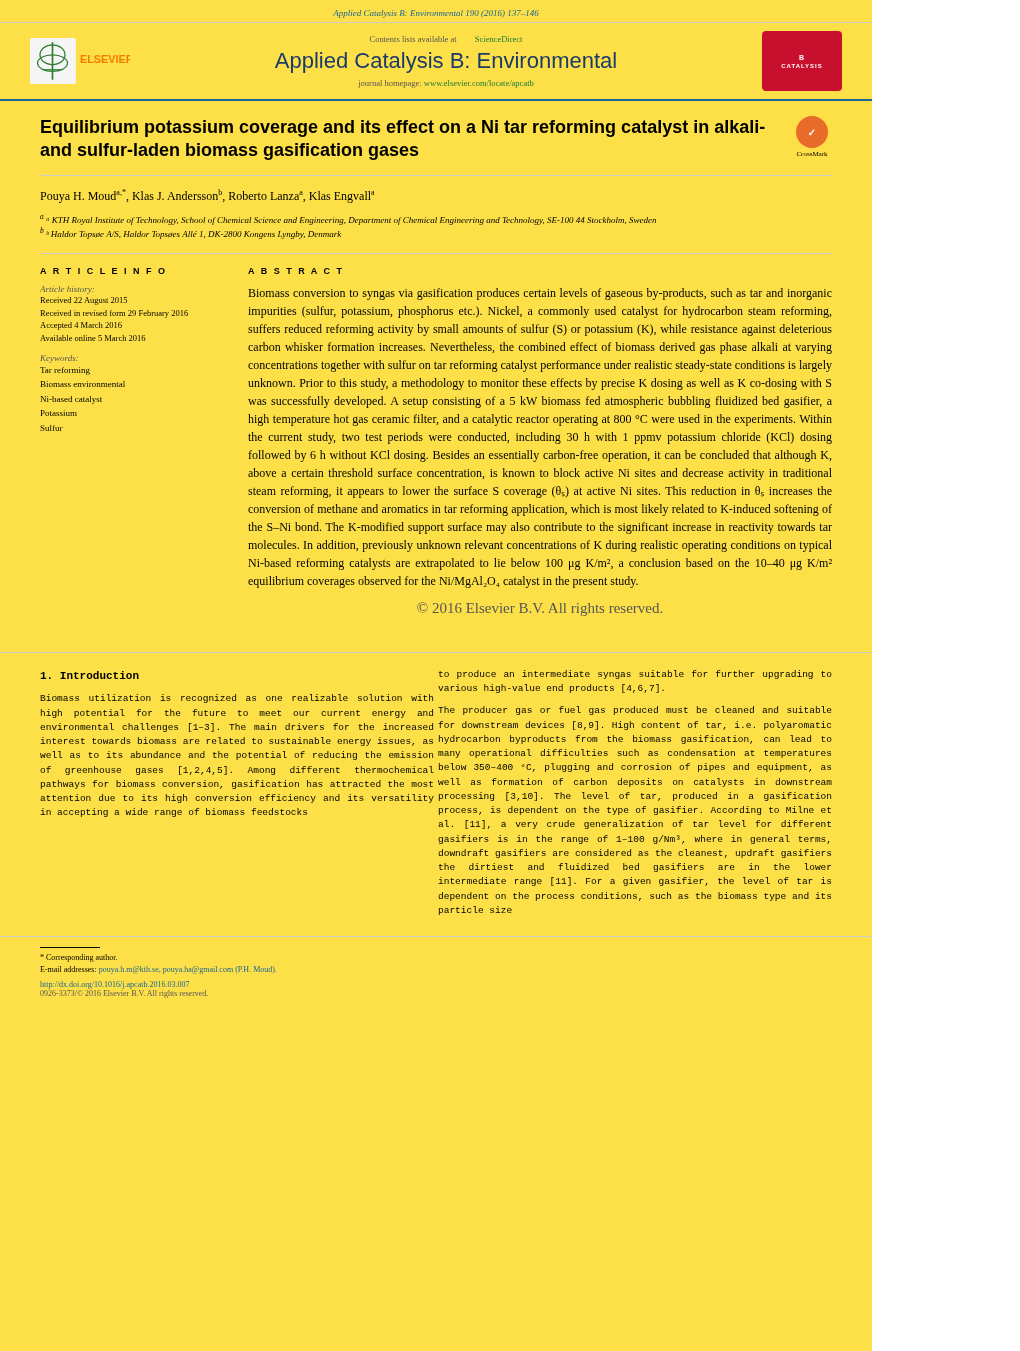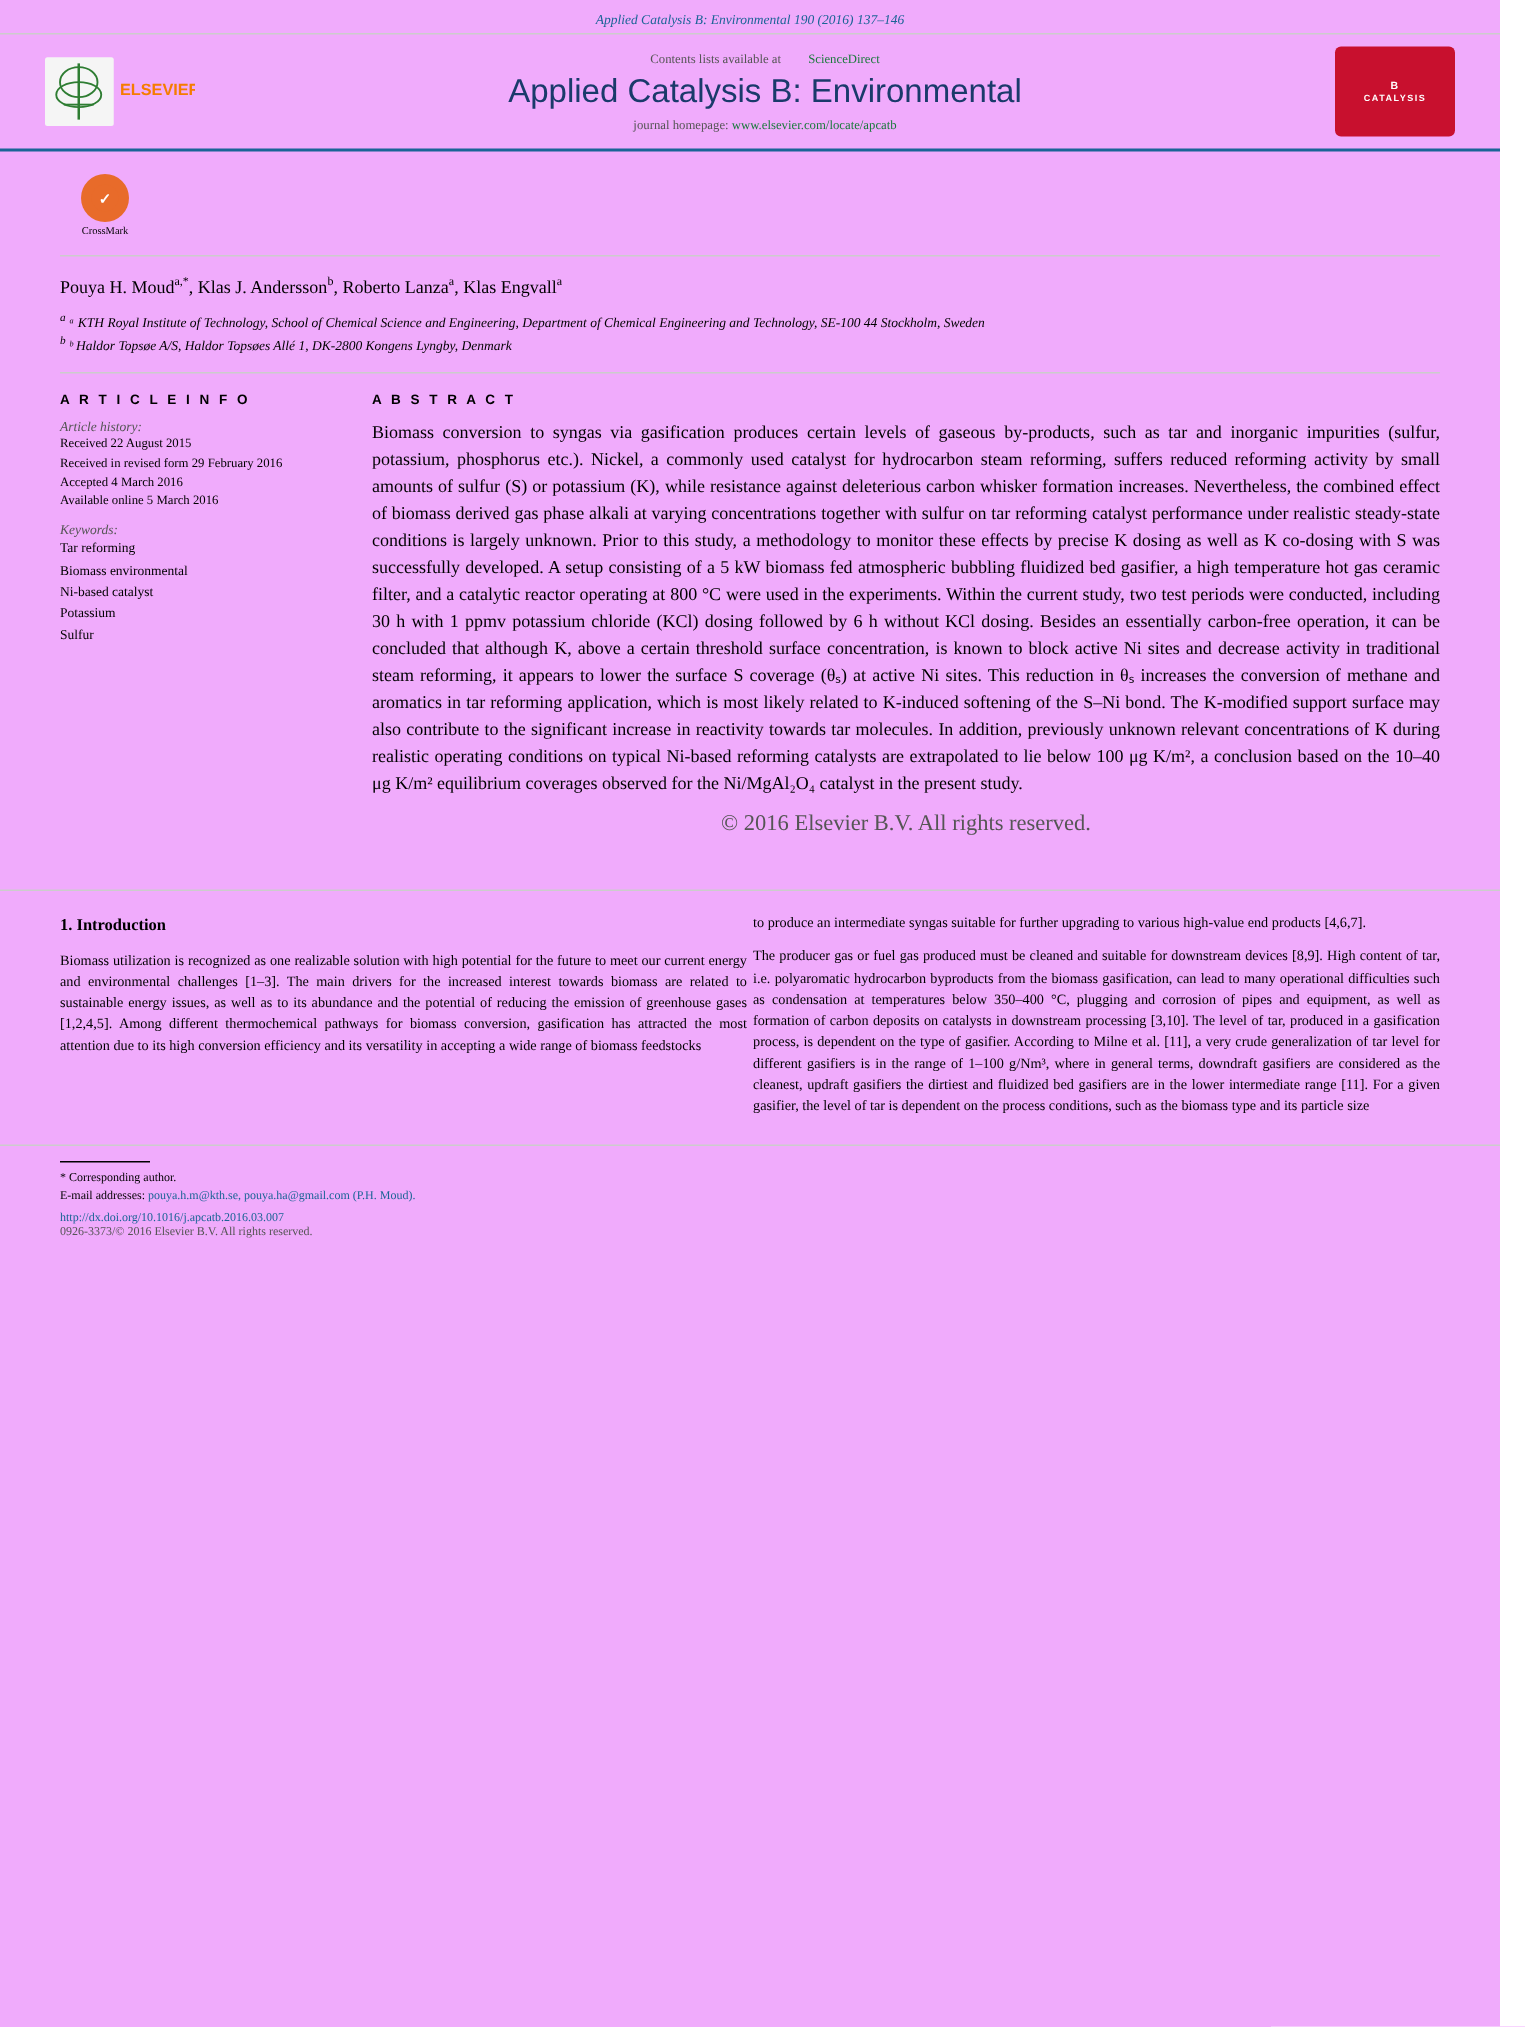--- a/index.html
+++ b/index.html
@@ -12,9 +12,9 @@
       min-height: 1351px;
     }
     .page {
-      width: 1000px;
+      width: 872px;
       min-height: 1351px;
-      background: #f0abfc;
+      background: #fde047;
       padding: 0;
     }
     

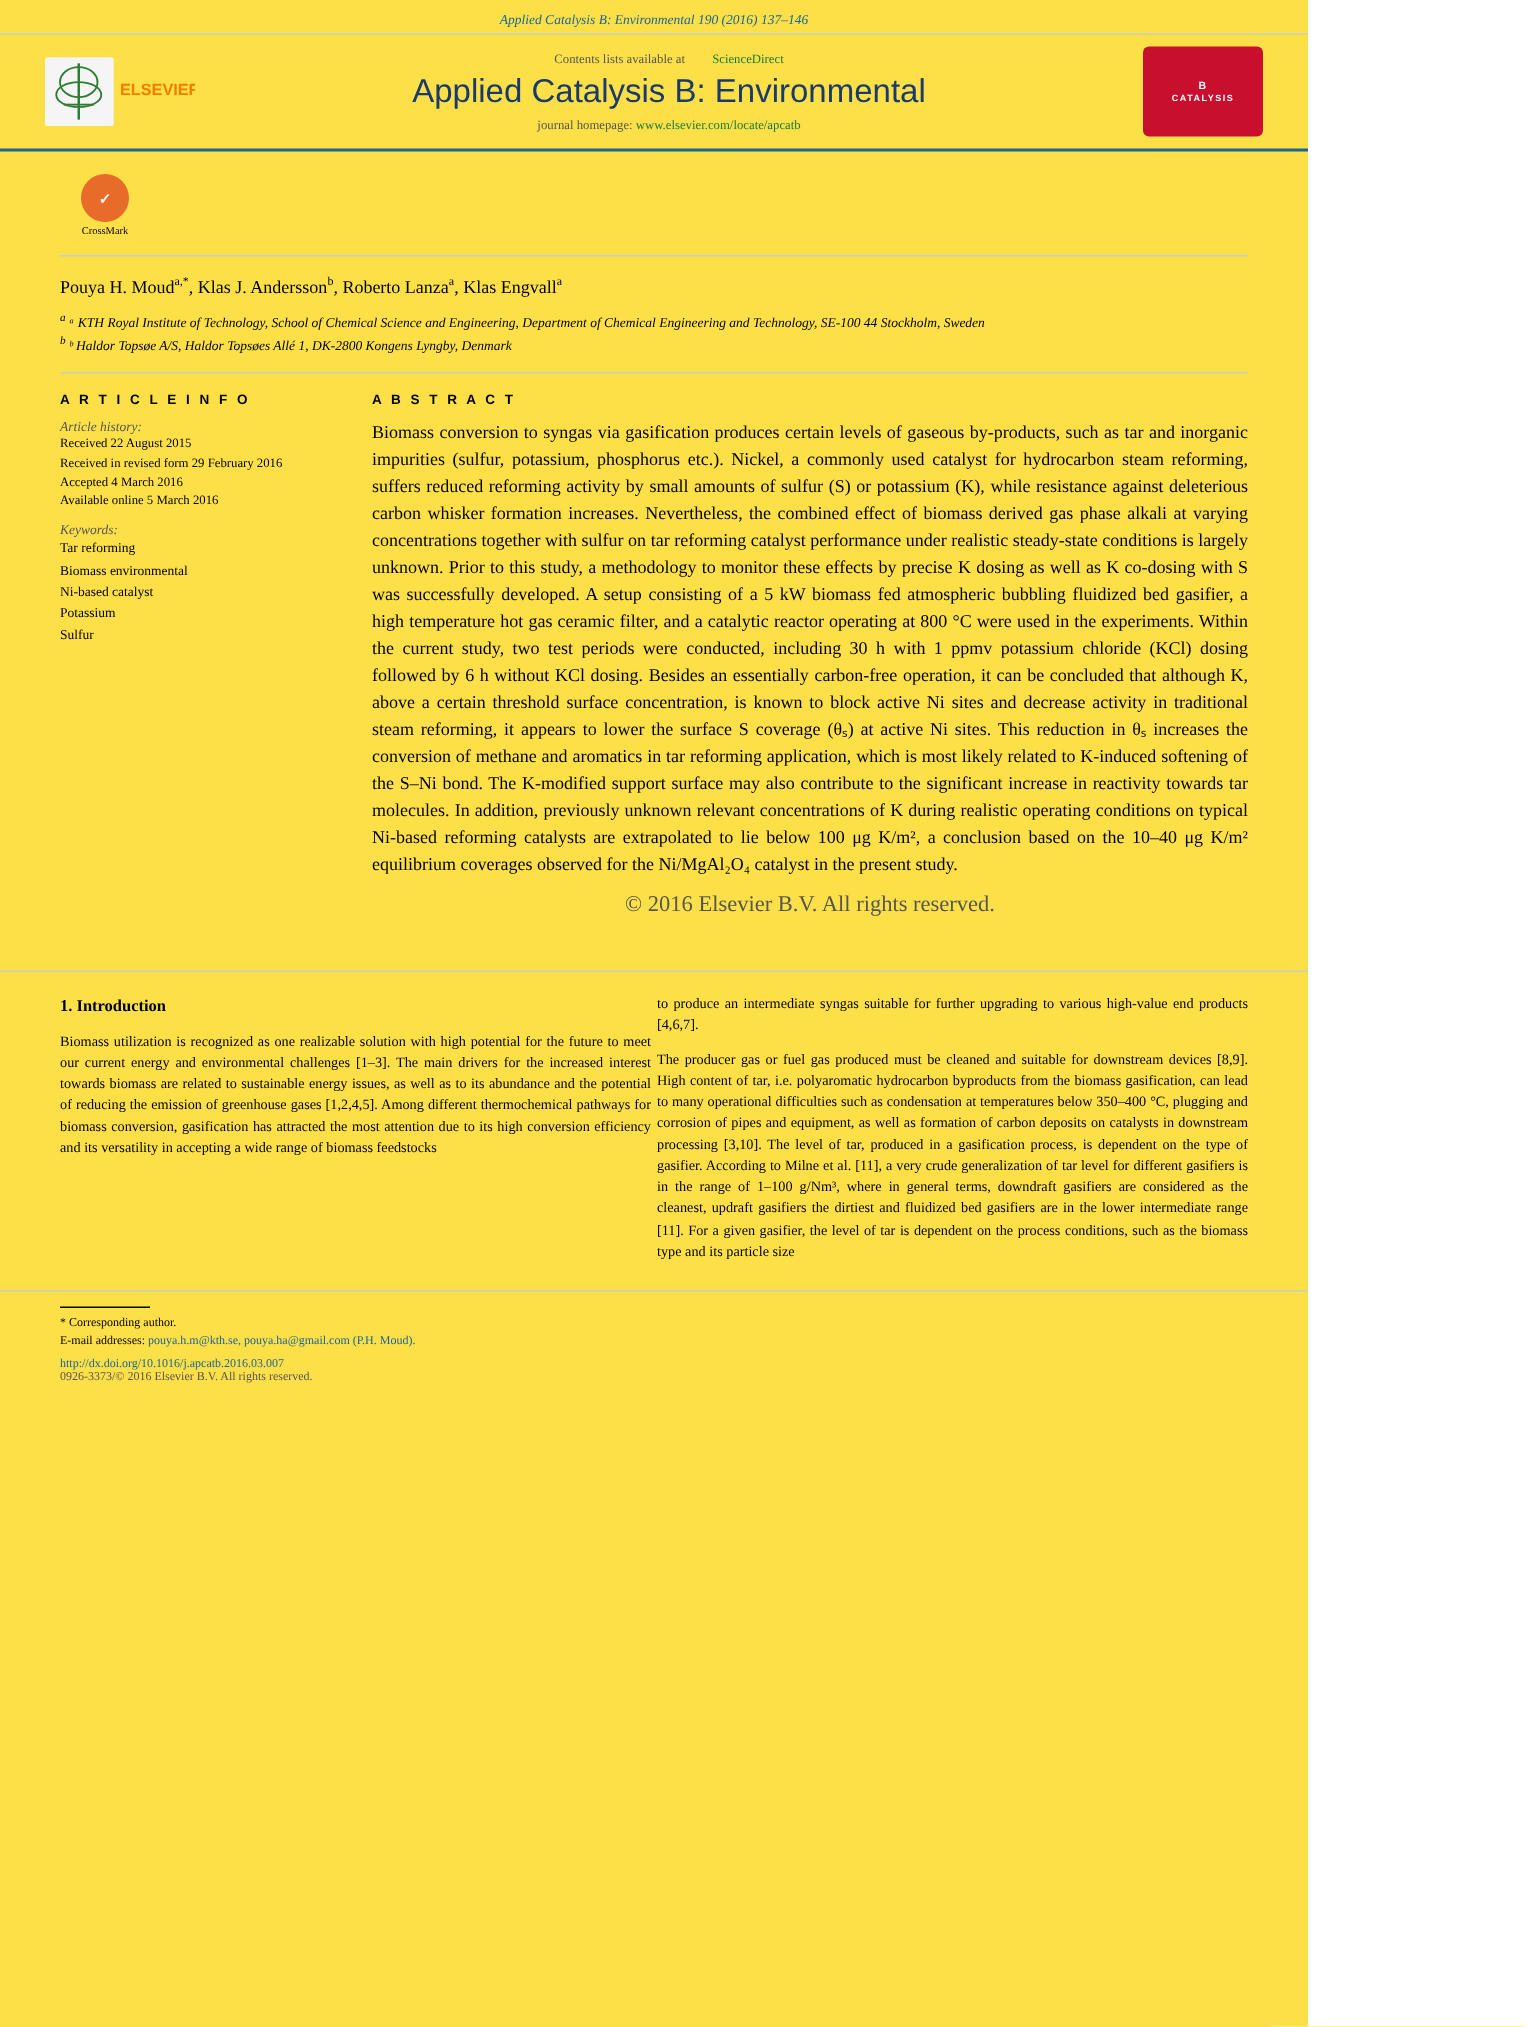--- a/index.html
+++ b/index.html
@@ -293,6 +293,7 @@
   <div class="article-body">
 
     <div class="article-title-section">
+      <div class="article-title">Equilibrium potassium coverage and its effect on a Ni tar reforming catalyst in alkali- and sulfur-laden biomass gasification gases</div>
       <div class="crossmark">
         <div class="crossmark-badge">
           <svg width="20" height="20" viewBox="0 0 20 20">

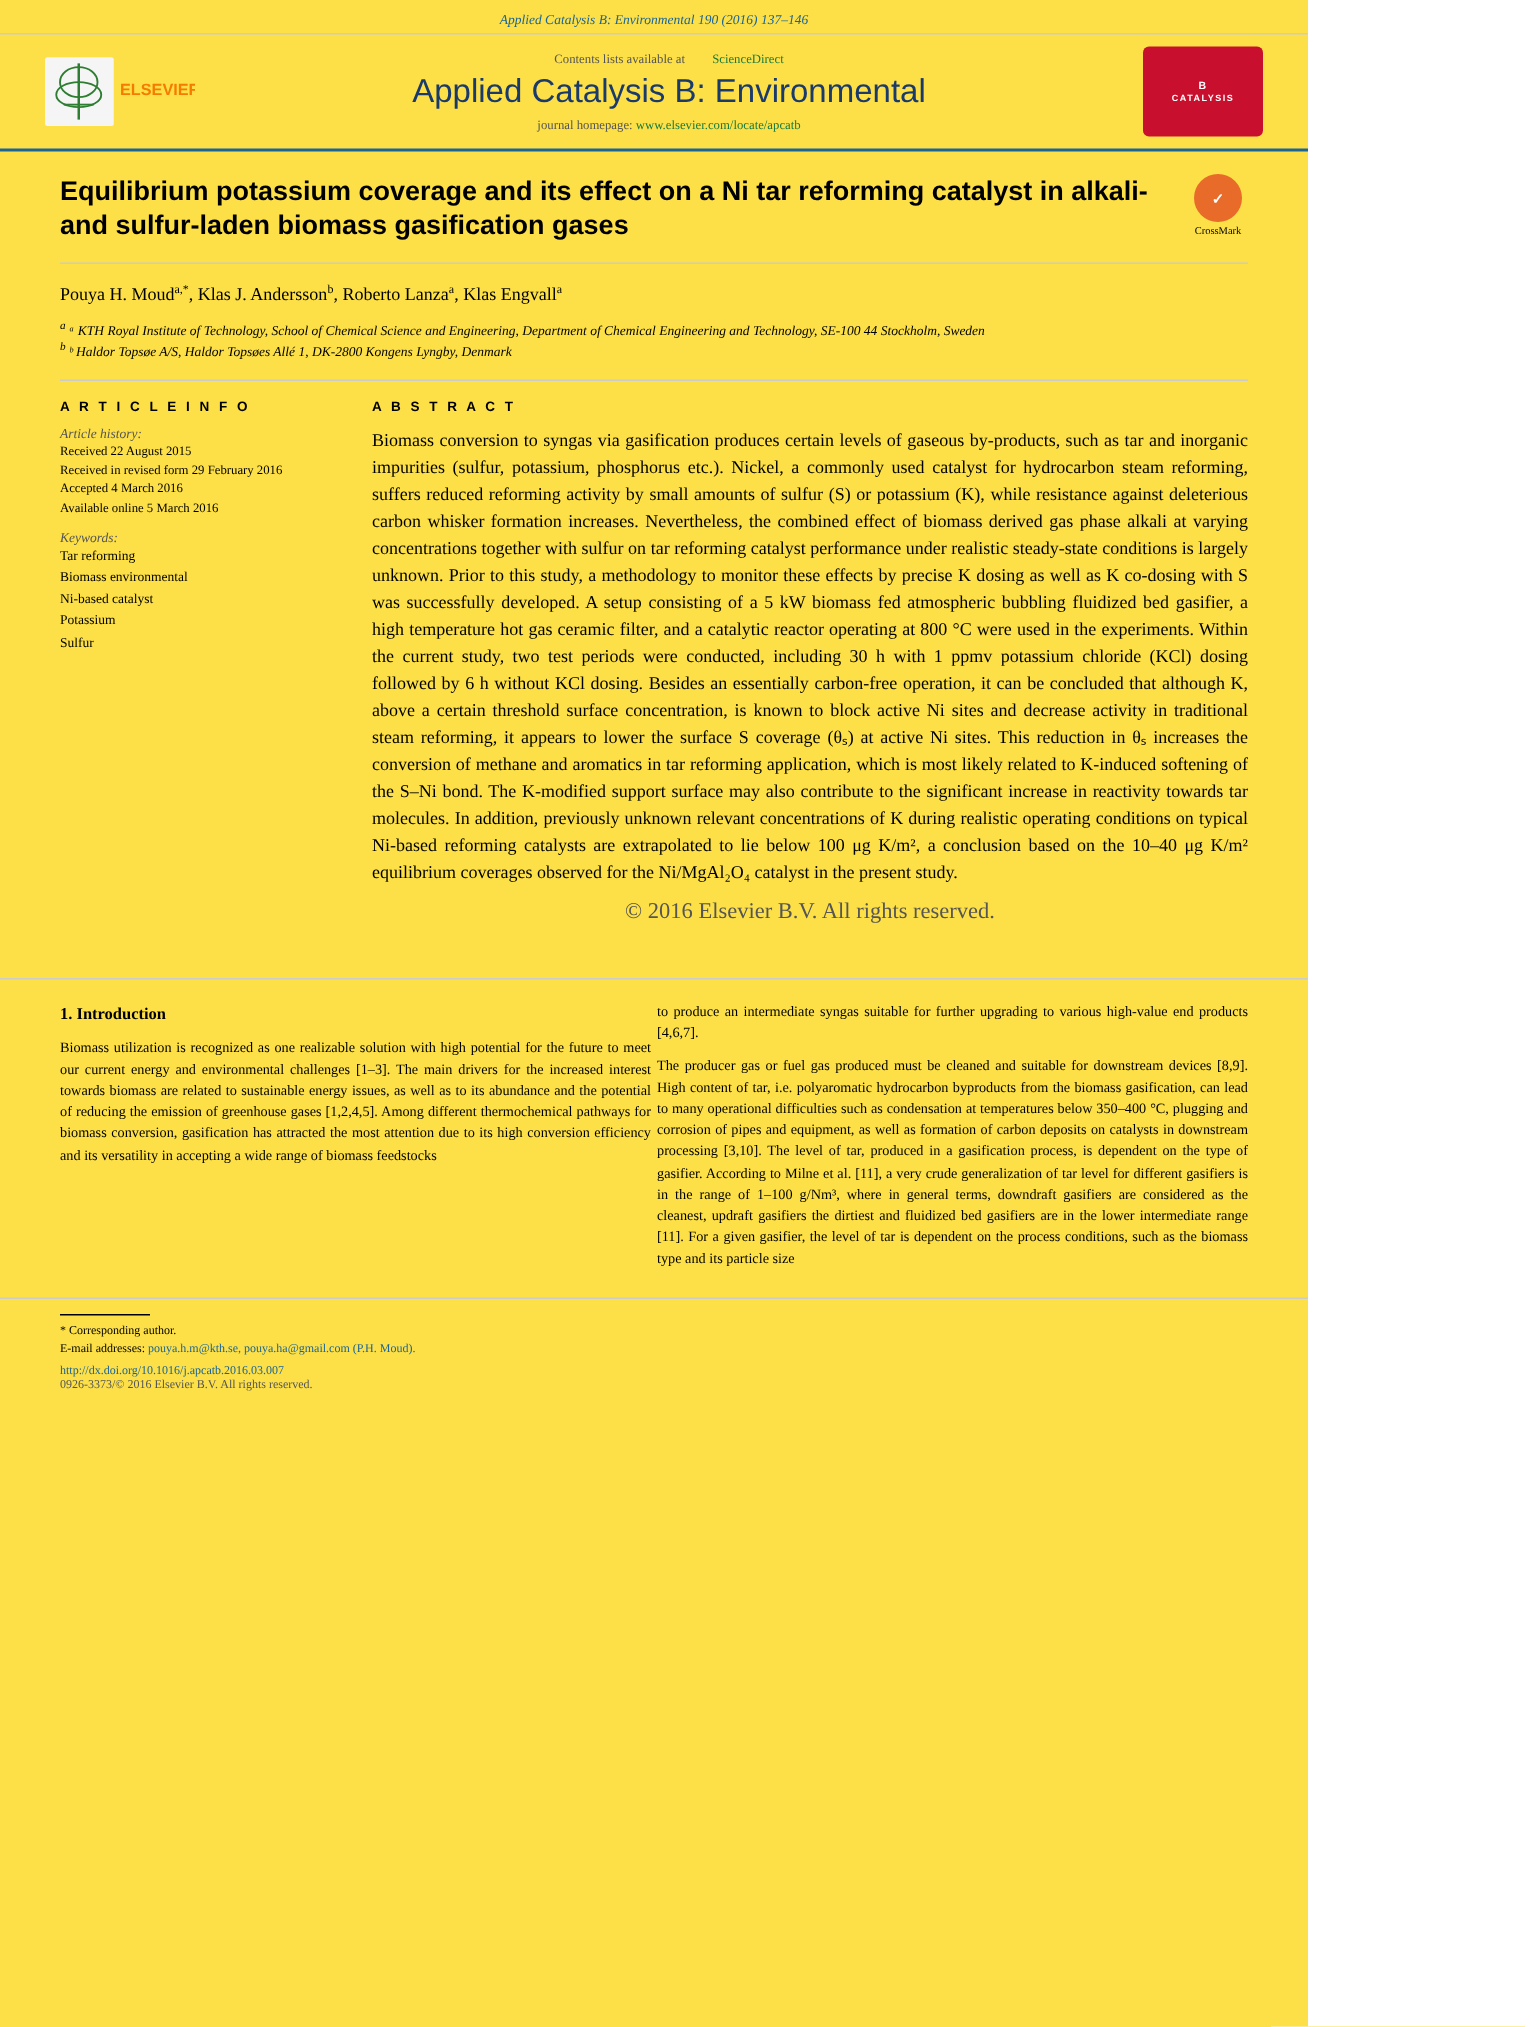--- a/index.html
+++ b/index.html
@@ -209,6 +209,7 @@
       display: flex;
       gap: 4px;
       padding: 0 40px;
+      font-family: Liberation Mono, monospace;
     }
     .intro-col {
       flex: 1;

